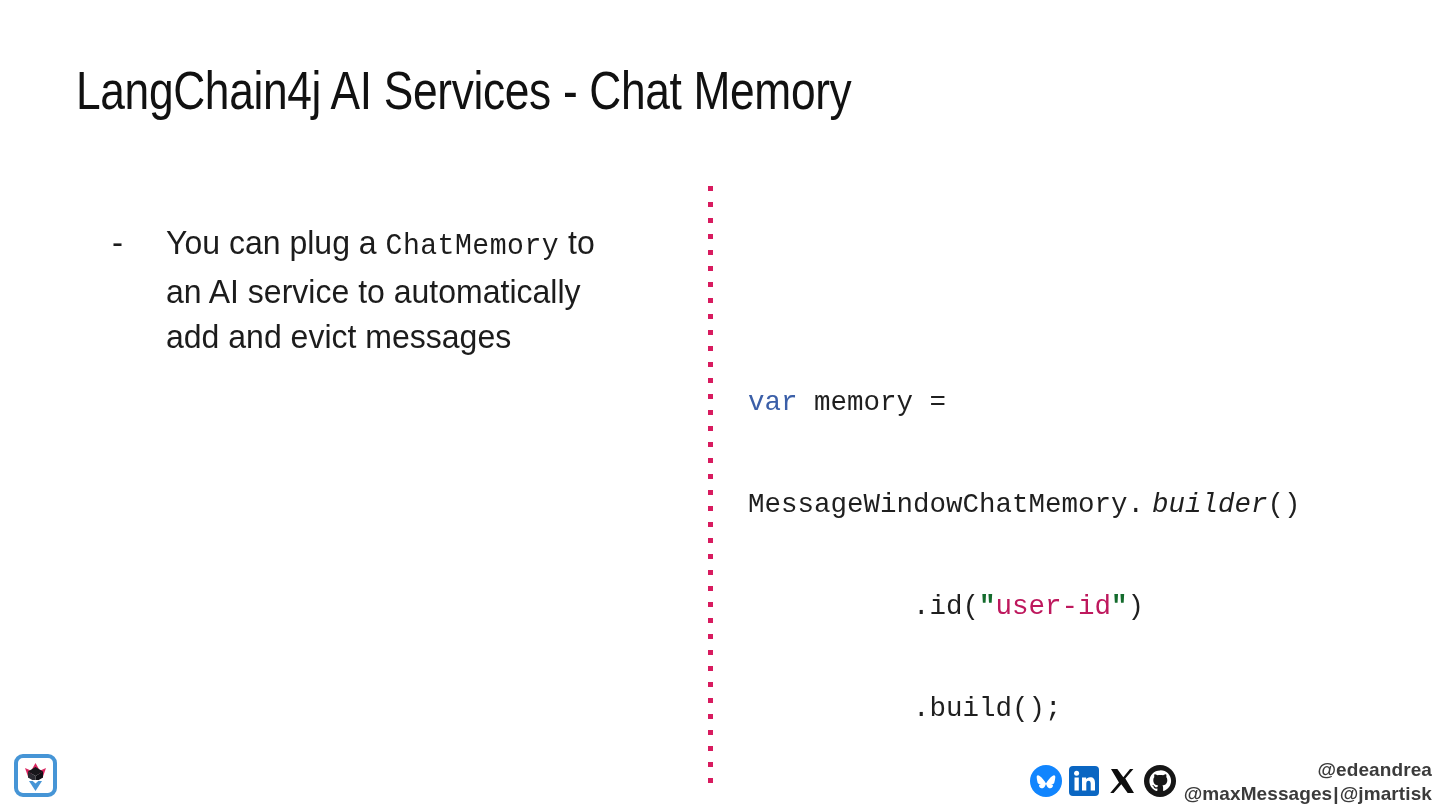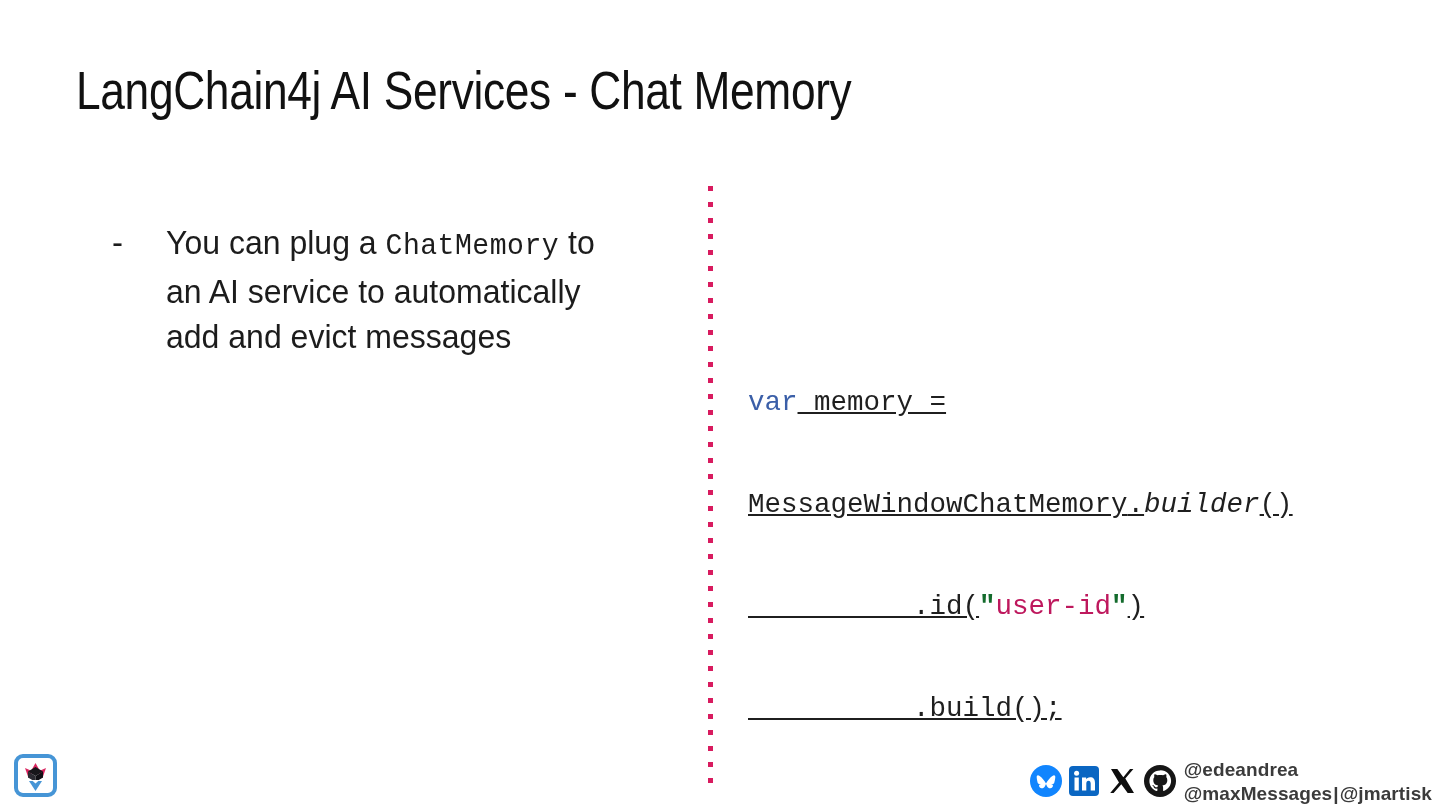--- a/index.html
+++ b/index.html
@@ -99,7 +99,7 @@
   .tok-strq    { color: #136b2c; font-weight: bold; }
   .tok-num     { color: #3b5fa8; }
   .tok-method  { font-style: italic; }
-  .tok-plain   { color: #1f1f1f; text-decoration: underline; }
+  .tok-plain   { color: #1f1f1f; }
 
   
   .logo {

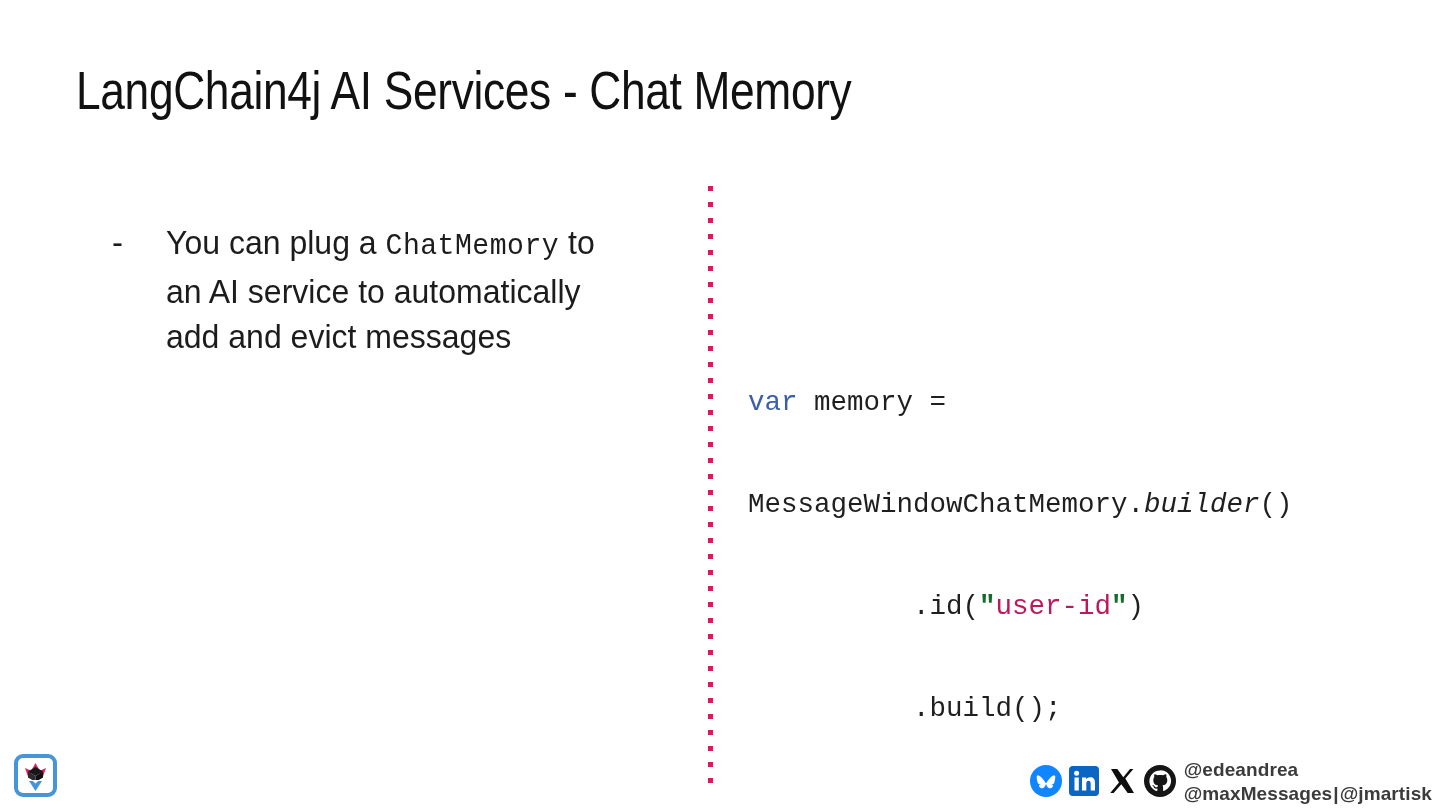--- a/index.html
+++ b/index.html
@@ -98,7 +98,7 @@
   .tok-str     { color: #be185d; }
   .tok-strq    { color: #136b2c; font-weight: bold; }
   .tok-num     { color: #3b5fa8; }
-  .tok-method  { font-style: italic; }
+  .tok-method  { font-style: italic; margin-left: 8px; }
   .tok-plain   { color: #1f1f1f; }
 
   

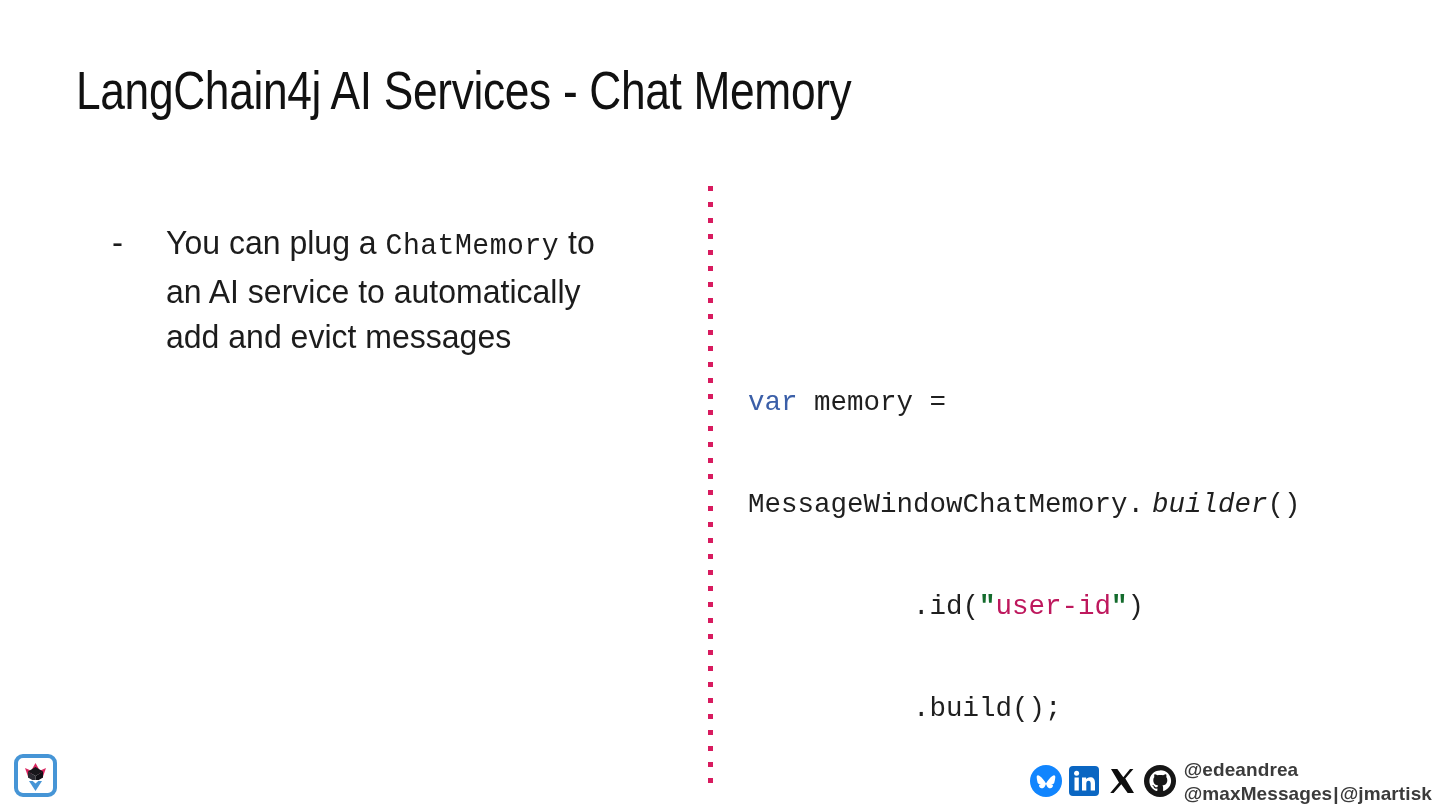--- a/index.html
+++ b/index.html
@@ -137,6 +137,7 @@
     position: absolute;
     right: 8px;
     top: 758px;
+    text-align: right;
     font-size: 19px;
     font-weight: bold;
     line-height: 24px;

